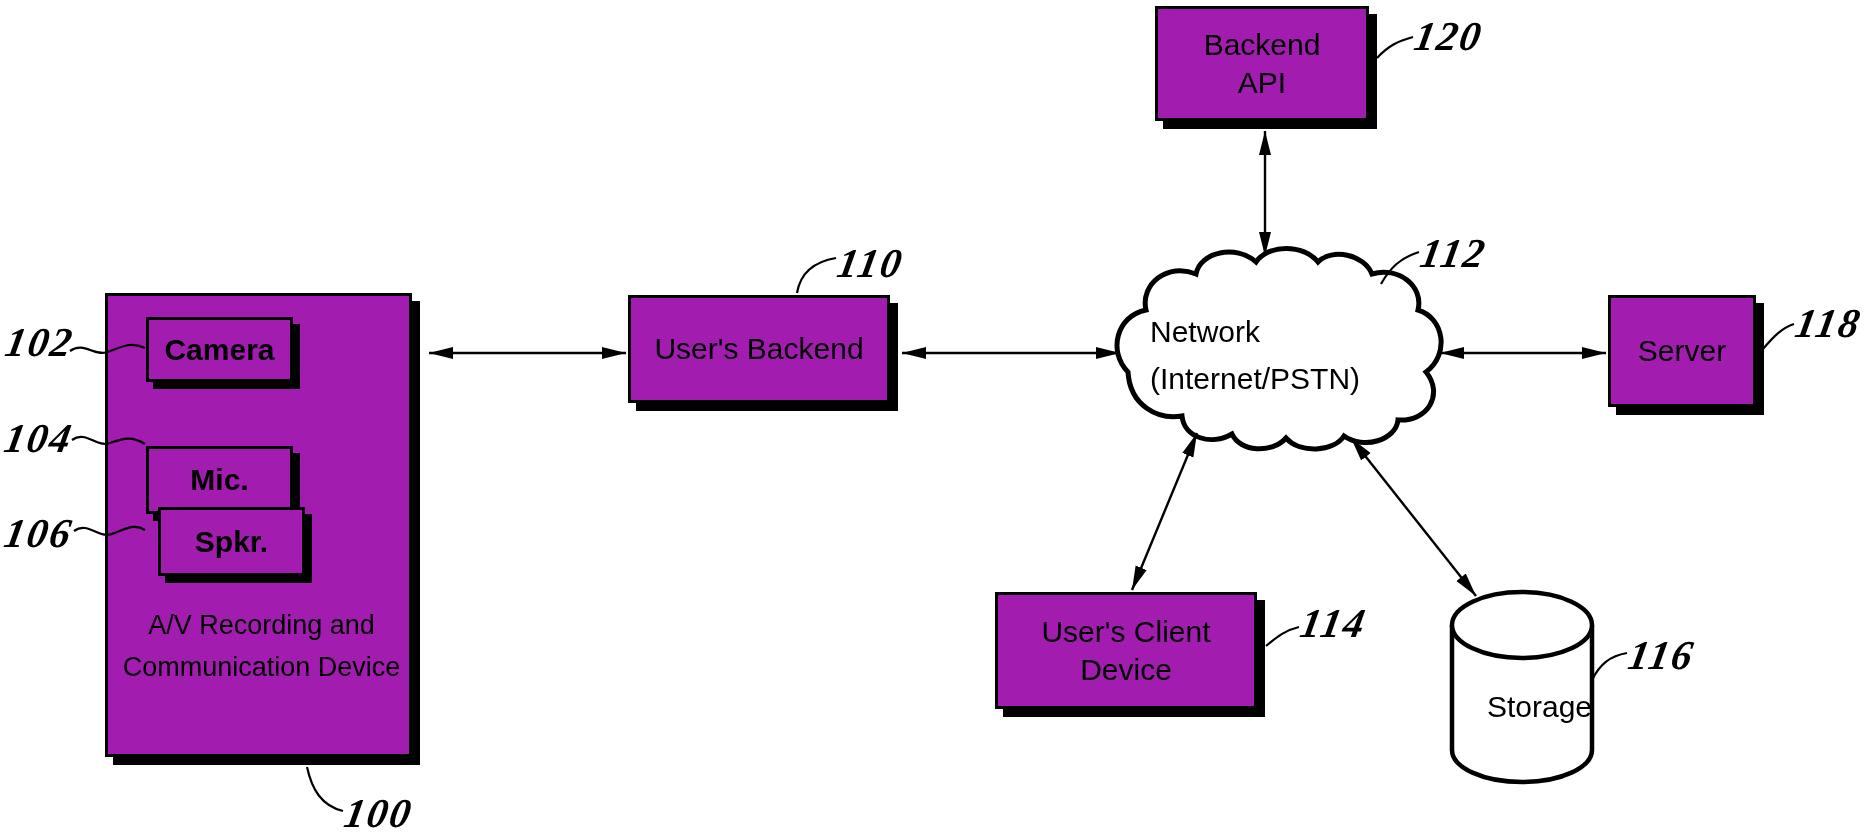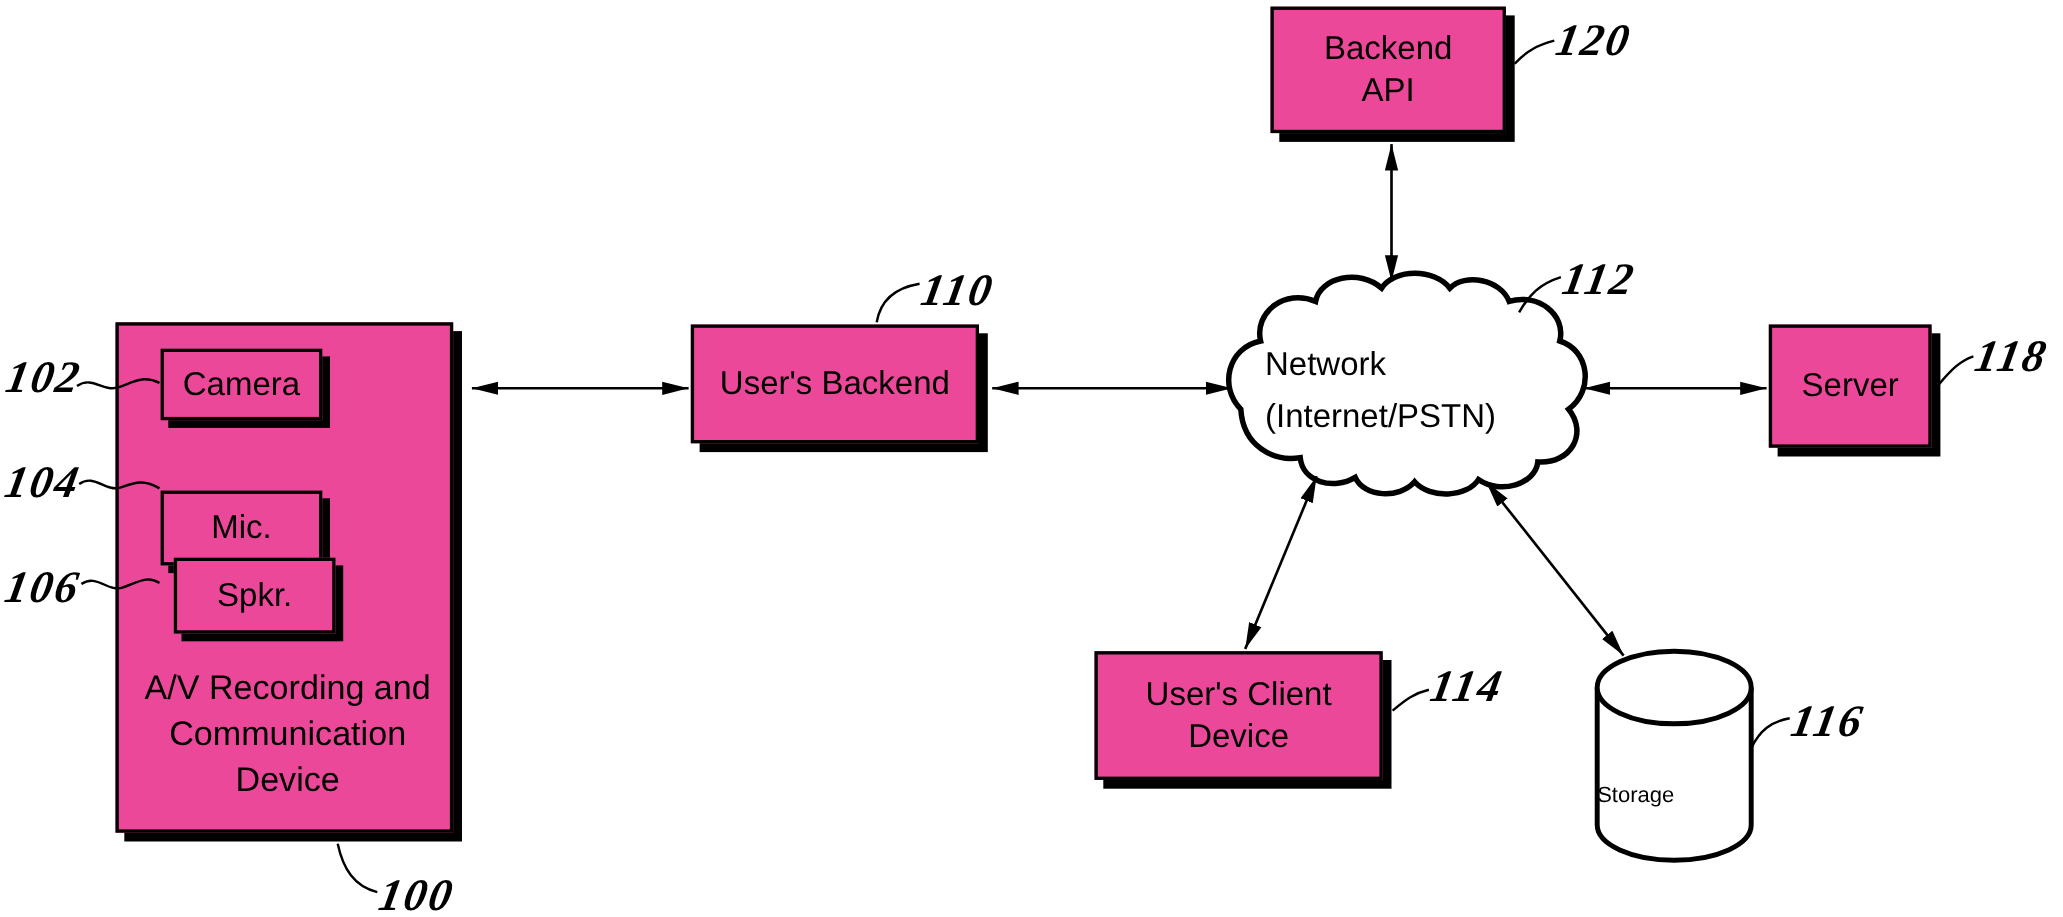--- a/index.html
+++ b/index.html
@@ -12,7 +12,7 @@
   .lines{z-index:2;pointer-events:none;}
   .labels{z-index:3;pointer-events:none;}
   .box{
-    position:absolute;background:#ec4899;border:3px solid #000;
+    position:absolute;background:#a21caf;border:3px solid #000;
     box-shadow:8px 8px 0 0 #000;box-sizing:border-box;
     display:flex;align-items:center;justify-content:center;text-align:center;
   }

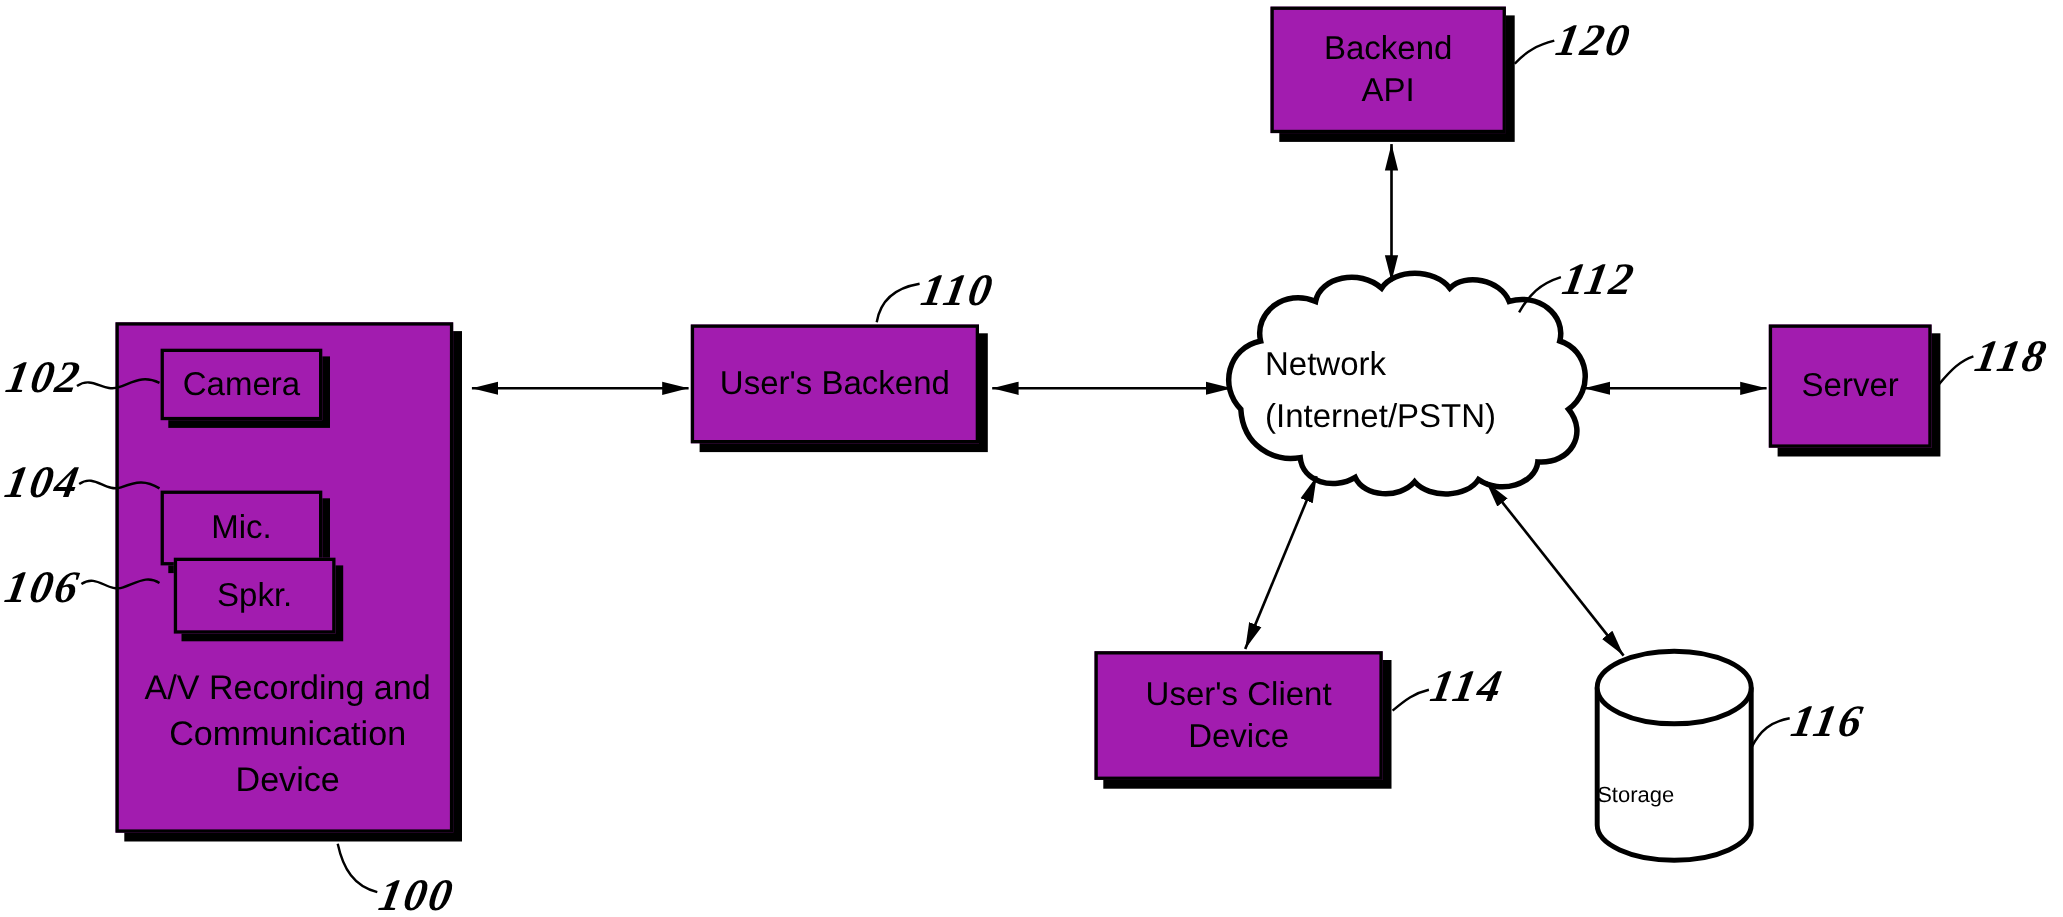--- a/index.html
+++ b/index.html
@@ -16,7 +16,7 @@
     box-shadow:8px 8px 0 0 #000;box-sizing:border-box;
     display:flex;align-items:center;justify-content:center;text-align:center;
   }
-  .inner{box-shadow:7px 7px 0 0 #000;}
+  .inner{box-shadow:7px 7px 0 0 #000;font-weight:bold;}
   .node-label{font-size:30px;line-height:38px;color:#000;}
   .av-label{
     position:absolute;left:6px;right:6px;top:308px;margin:auto;width:295px;

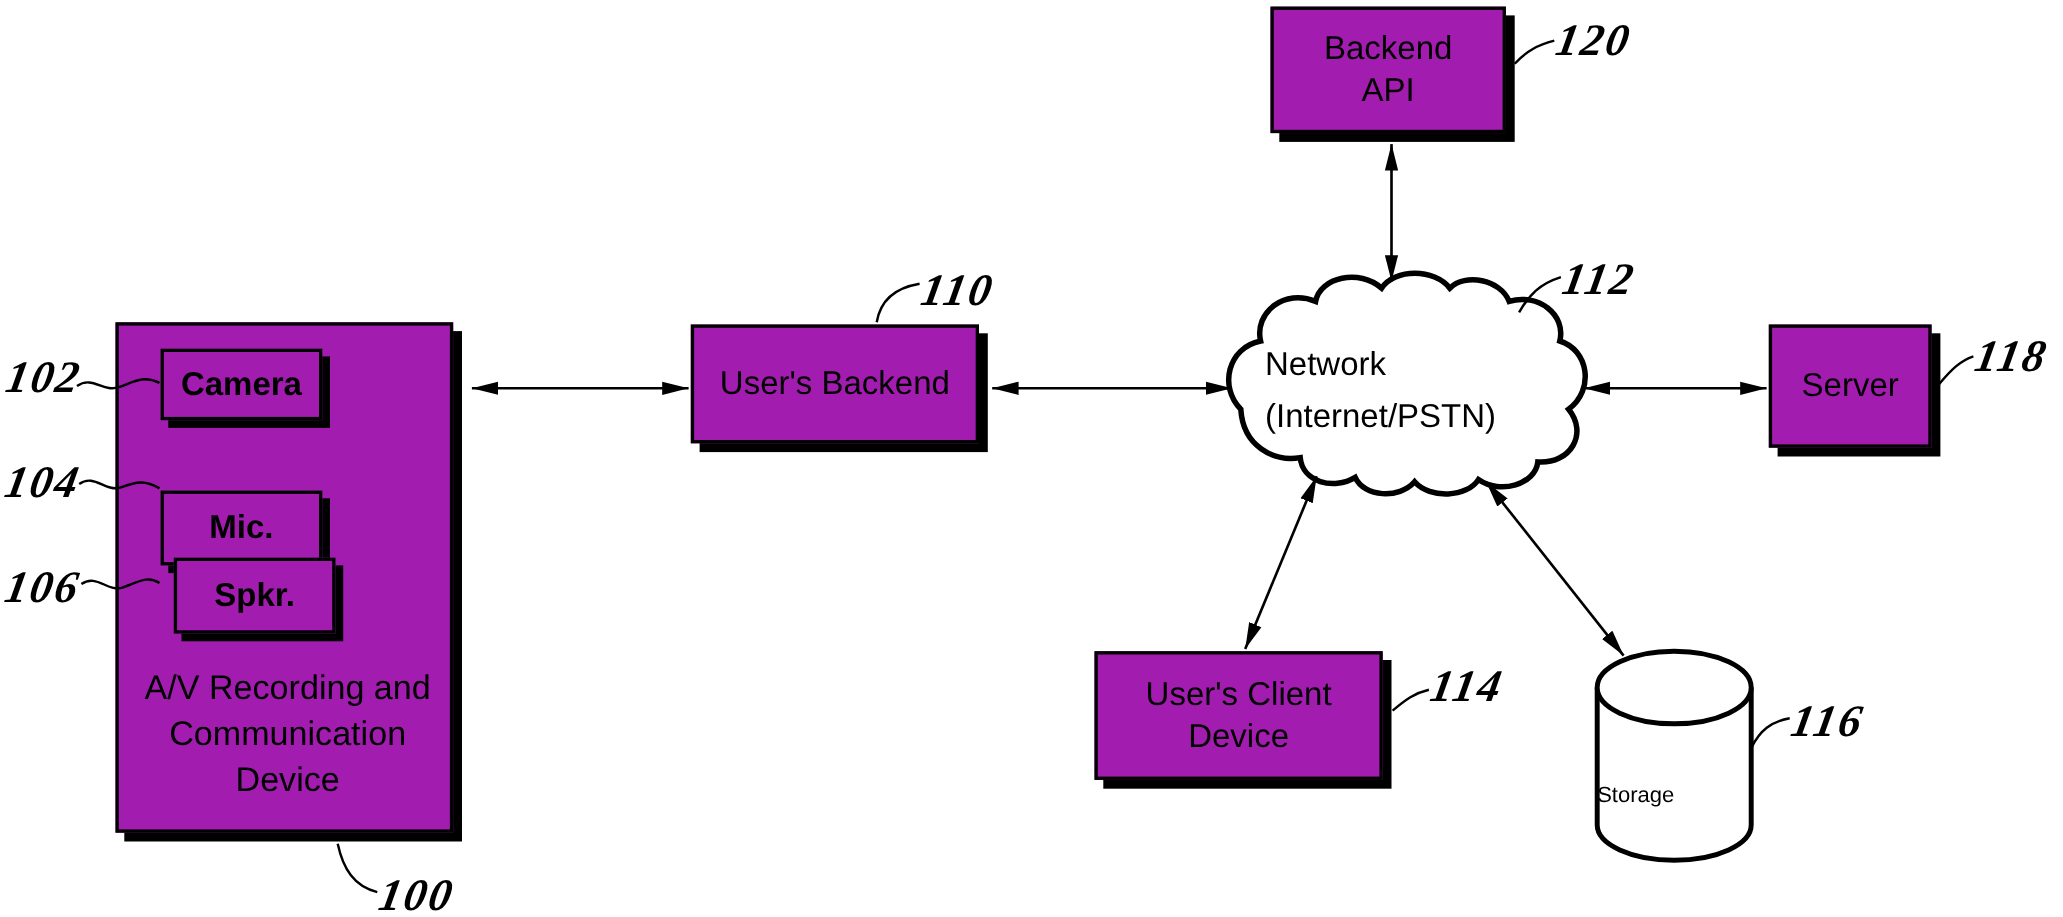--- a/index.html
+++ b/index.html
@@ -20,7 +20,7 @@
   .node-label{font-size:30px;line-height:38px;color:#000;}
   .av-label{
     position:absolute;left:6px;right:6px;top:308px;margin:auto;width:295px;
-    font-size:31px;line-height:42px;text-align:center;
+    font-size:27px;line-height:42px;text-align:center;
   }
   .wrap-narrow{max-width:150px;}
   .wrap-mid{max-width:230px;}

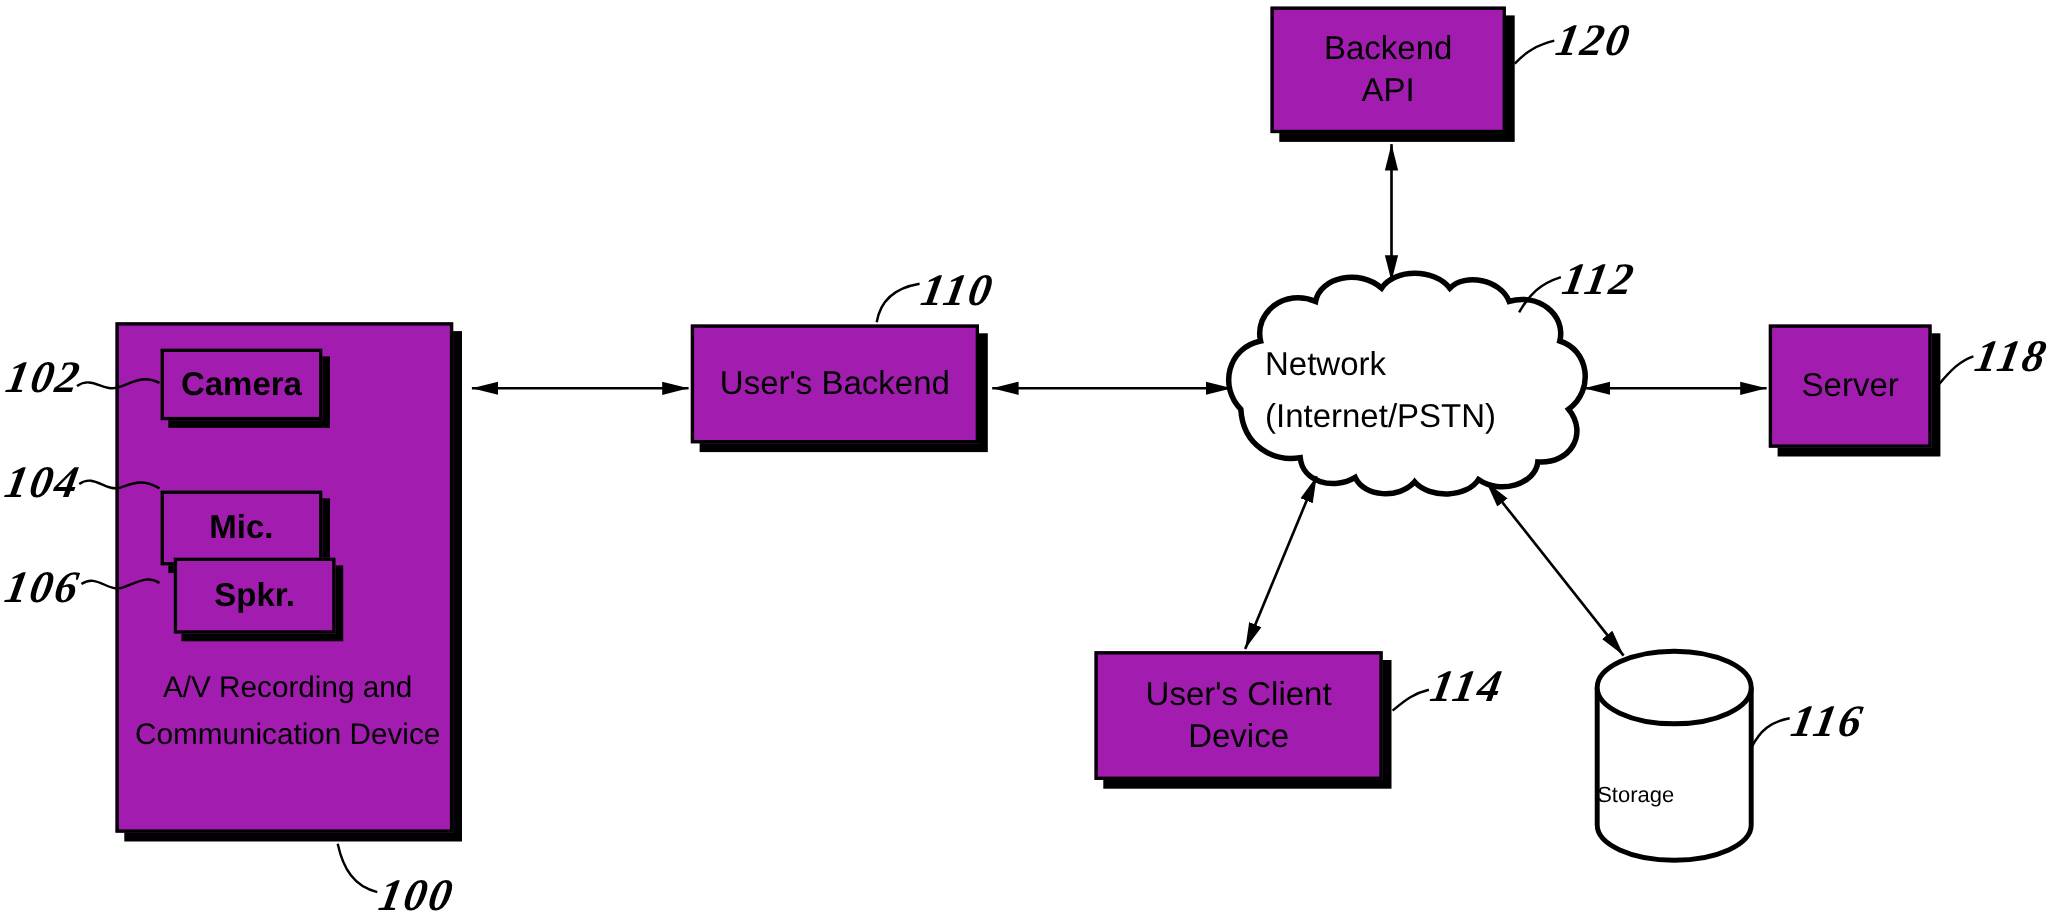--- a/index.html
+++ b/index.html
@@ -34,8 +34,8 @@
     font-size:30px;line-height:47px;
   }
   .storage-label{
-    position:absolute;left:1452px;top:688px;width:140px;text-align:left;
-    font-size:20px;line-height:38px;margin-top:16px;
+    position:absolute;left:1452px;top:688px;width:140px;text-align:right;
+    font-size:30px;line-height:38px;
   }
 </style>
 </head>

